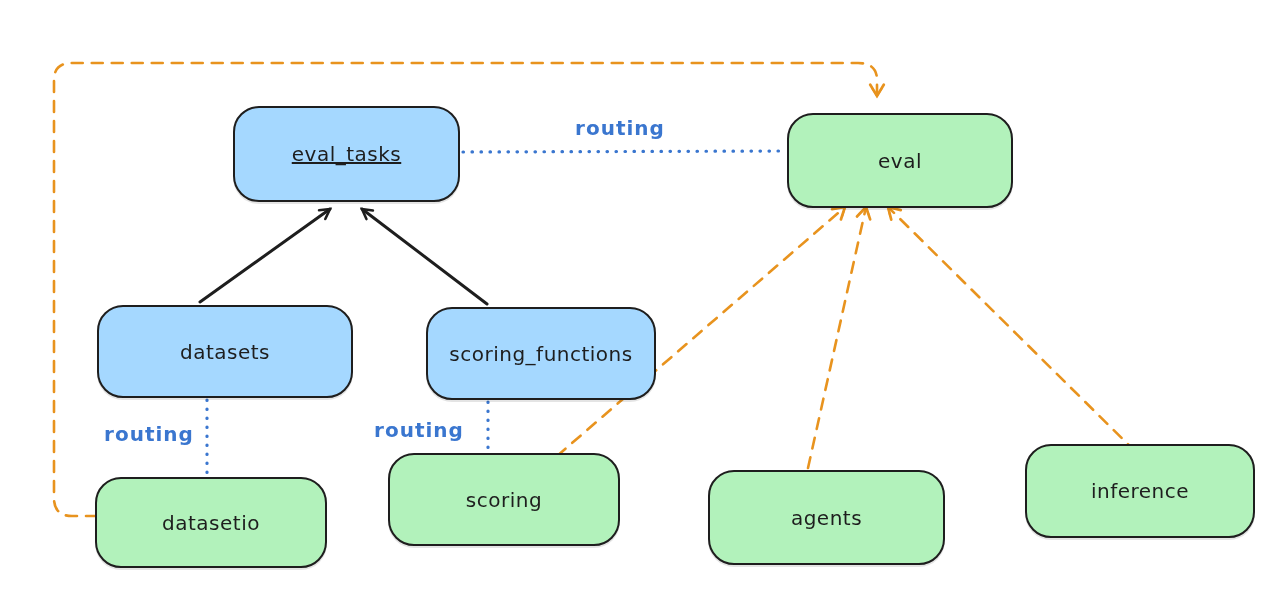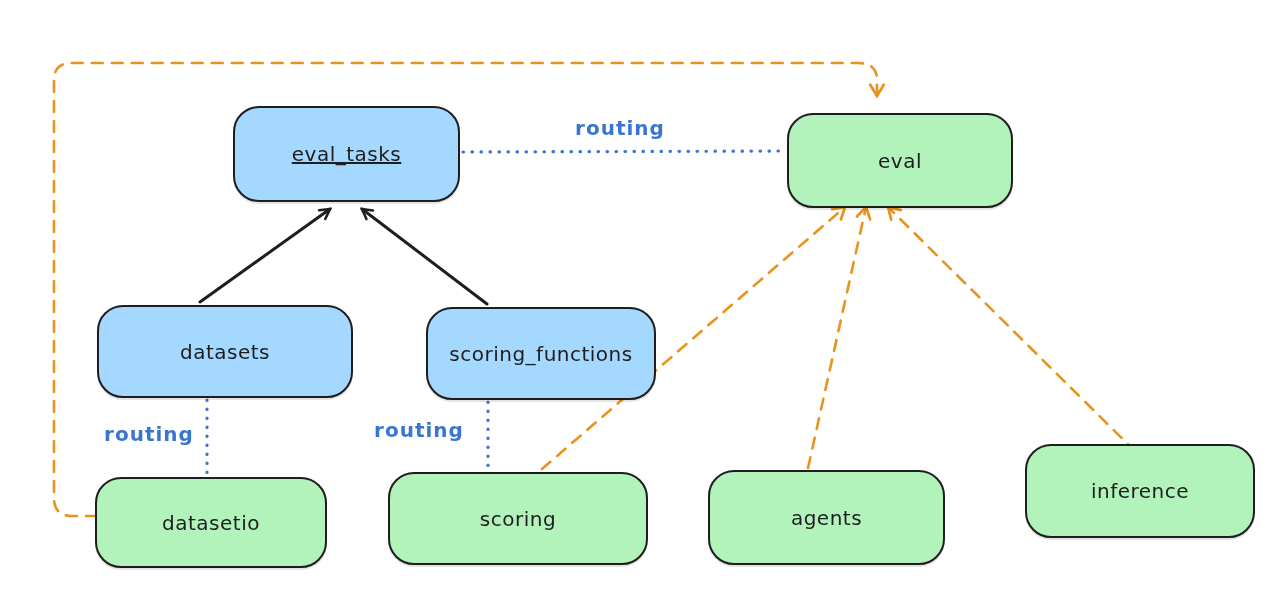--- a/index.html
+++ b/index.html
@@ -44,7 +44,7 @@
   #node-datasets          { left: 97px;   top: 305px; width: 256px; height: 93px; }
   #node-scoring-functions { left: 380px;  top: 307px; width: 230px; height: 93px; margin-left: 46px; }
   #node-datasetio         { left: 95px;   top: 477px; width: 232px; height: 91px; }
-  #node-scoring           { left: 388px;  top: 472px; width: 260px; height: 93px; }
+  #node-scoring           { left: 388px;  top: 453px; width: 232px; height: 93px; }
   #node-agents            { left: 708px;  top: 470px; width: 237px; height: 95px; }
   #node-inference         { left: 1025px; top: 444px; width: 230px; height: 94px; }
 

